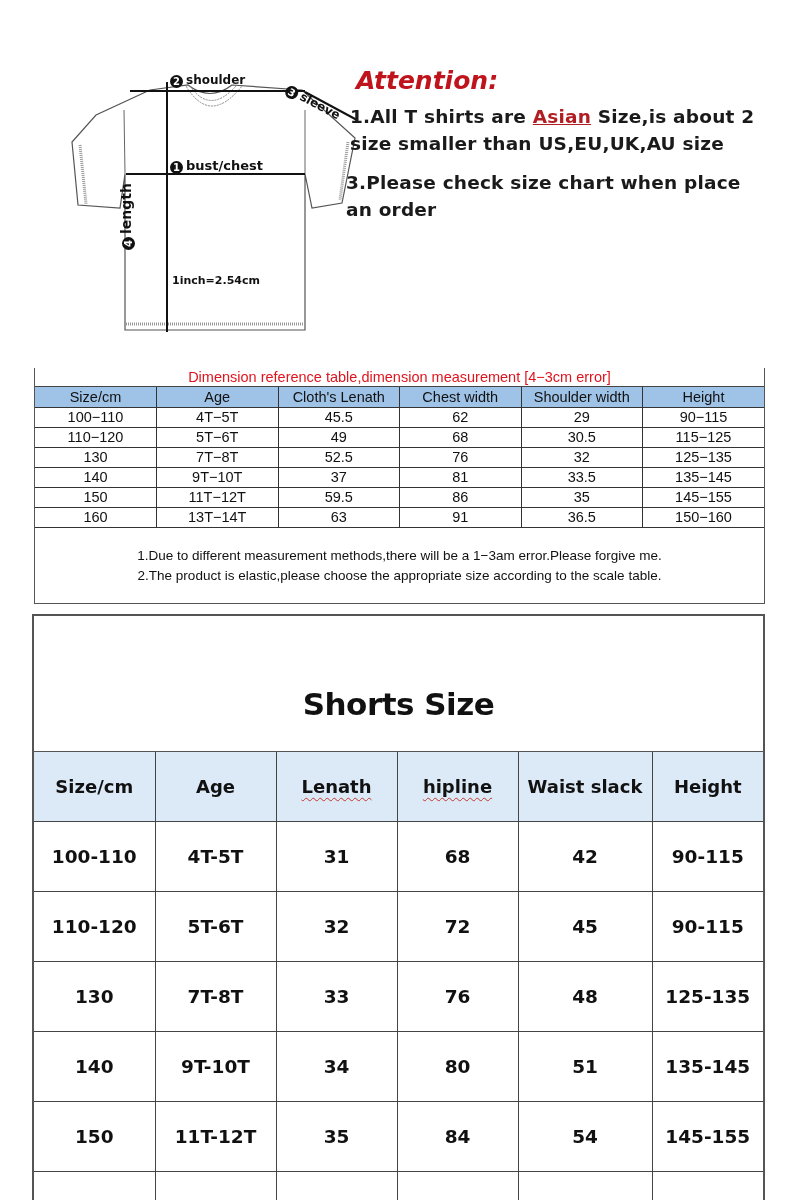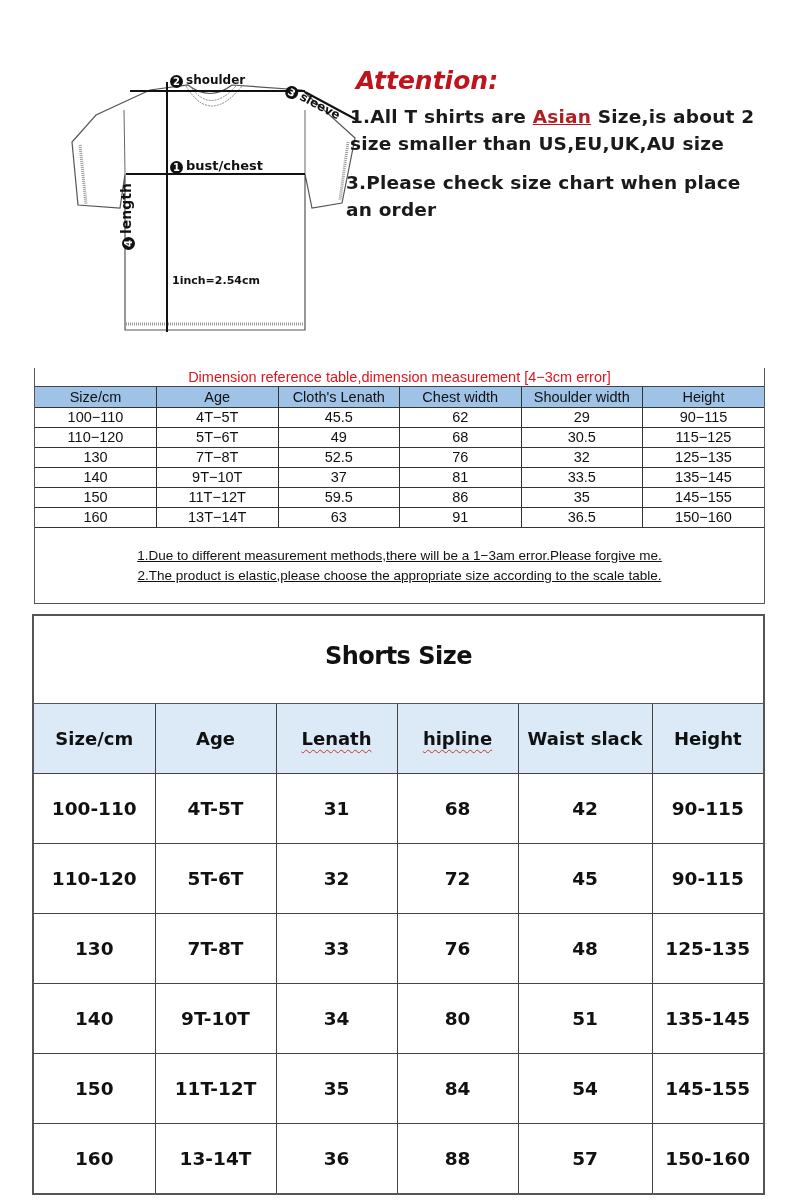--- a/index.html
+++ b/index.html
@@ -33,7 +33,7 @@
   .dim td { font-size: 14.5px; height: 20px; line-height: 18px; text-align: center; border: 1px solid #333; color: #111; }
   .dim th:first-child, .dim td:first-child { border-left: none; }
   .dim th:last-child, .dim td:last-child { border-right: none; }
-  .dim .notes { height: 75px; padding-top: 18px; text-align: center; font-size: 13.5px; line-height: 20px; color: #111; text-decoration: underline; }
+  .dim .notes { height: 75px; padding-top: 18px; text-align: center; font-size: 13.5px; line-height: 20px; color: #111; }
 
   
   .shorts { position: absolute; left: 32px; top: 614px; width: 733px; border: 2px solid #555; }

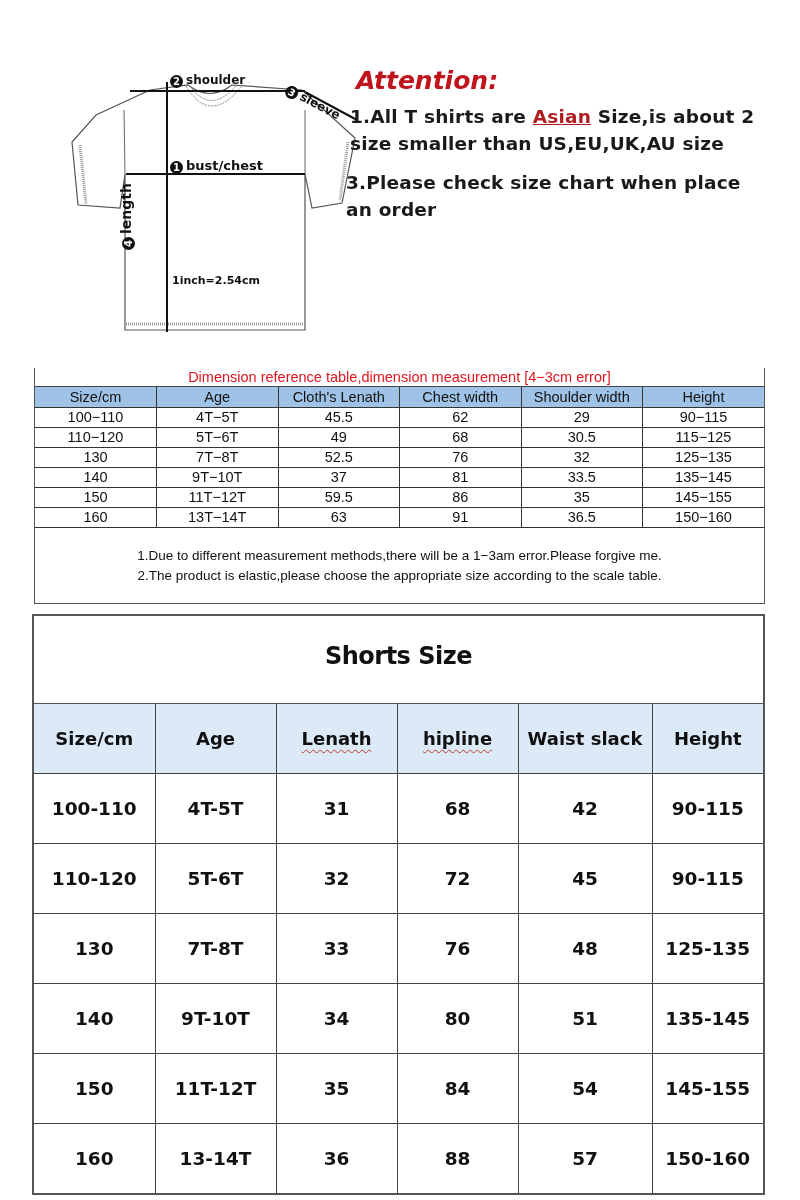--- a/index.html
+++ b/index.html
@@ -37,7 +37,7 @@
 
   
   .shorts { position: absolute; left: 32px; top: 614px; width: 733px; border: 2px solid #555; }
-  .shorts .stitle { height: 88px; text-align: center; font-family: "DejaVu Sans", sans-serif; font-weight: bold; font-size: 24px; line-height: 80px; color: #111; letter-spacing: -0.5px; border-bottom: 1.5px solid #555; }
+  .shorts .stitle { height: 88px; text-align: center; font-family: "DejaVu Sans", sans-serif; font-weight: bold; font-size: 31px; line-height: 80px; color: #111; letter-spacing: -0.5px; border-bottom: 1.5px solid #555; margin-top: 48px; }
   .shorts table { width: 100%; border-collapse: collapse; table-layout: fixed; }
   .shorts th { background: #dce9f6; height: 69px; font-family: "DejaVu Sans", sans-serif; font-weight: bold; font-size: 18px; color: #111; border: 1.5px solid #444; border-top: none; }
   .shorts td { height: 70px; text-align: center; font-family: "DejaVu Sans", sans-serif; font-weight: bold; font-size: 18.5px; color: #111; border: 1.5px solid #444; }

